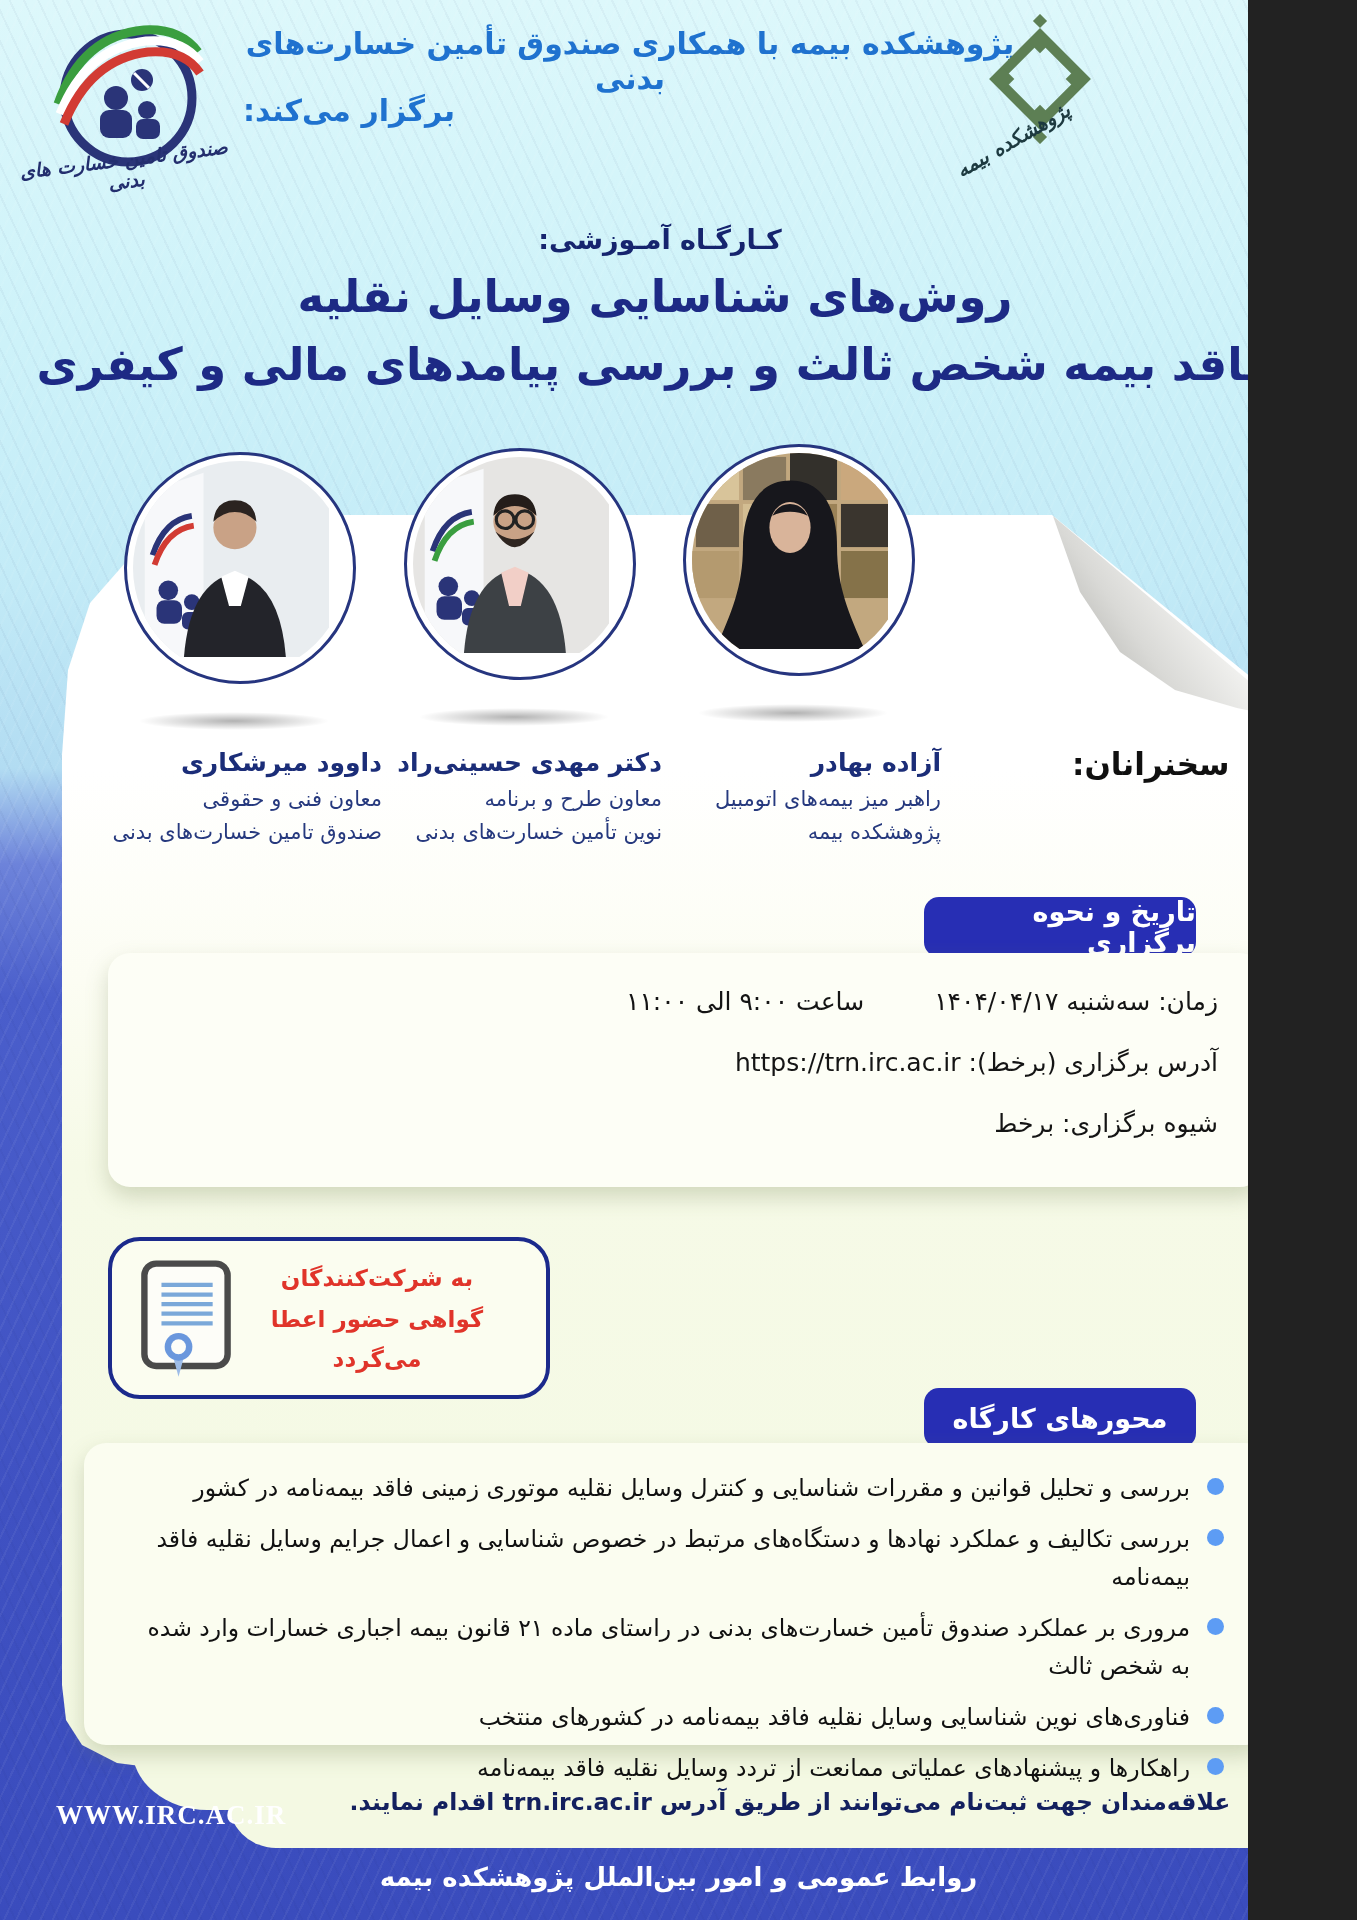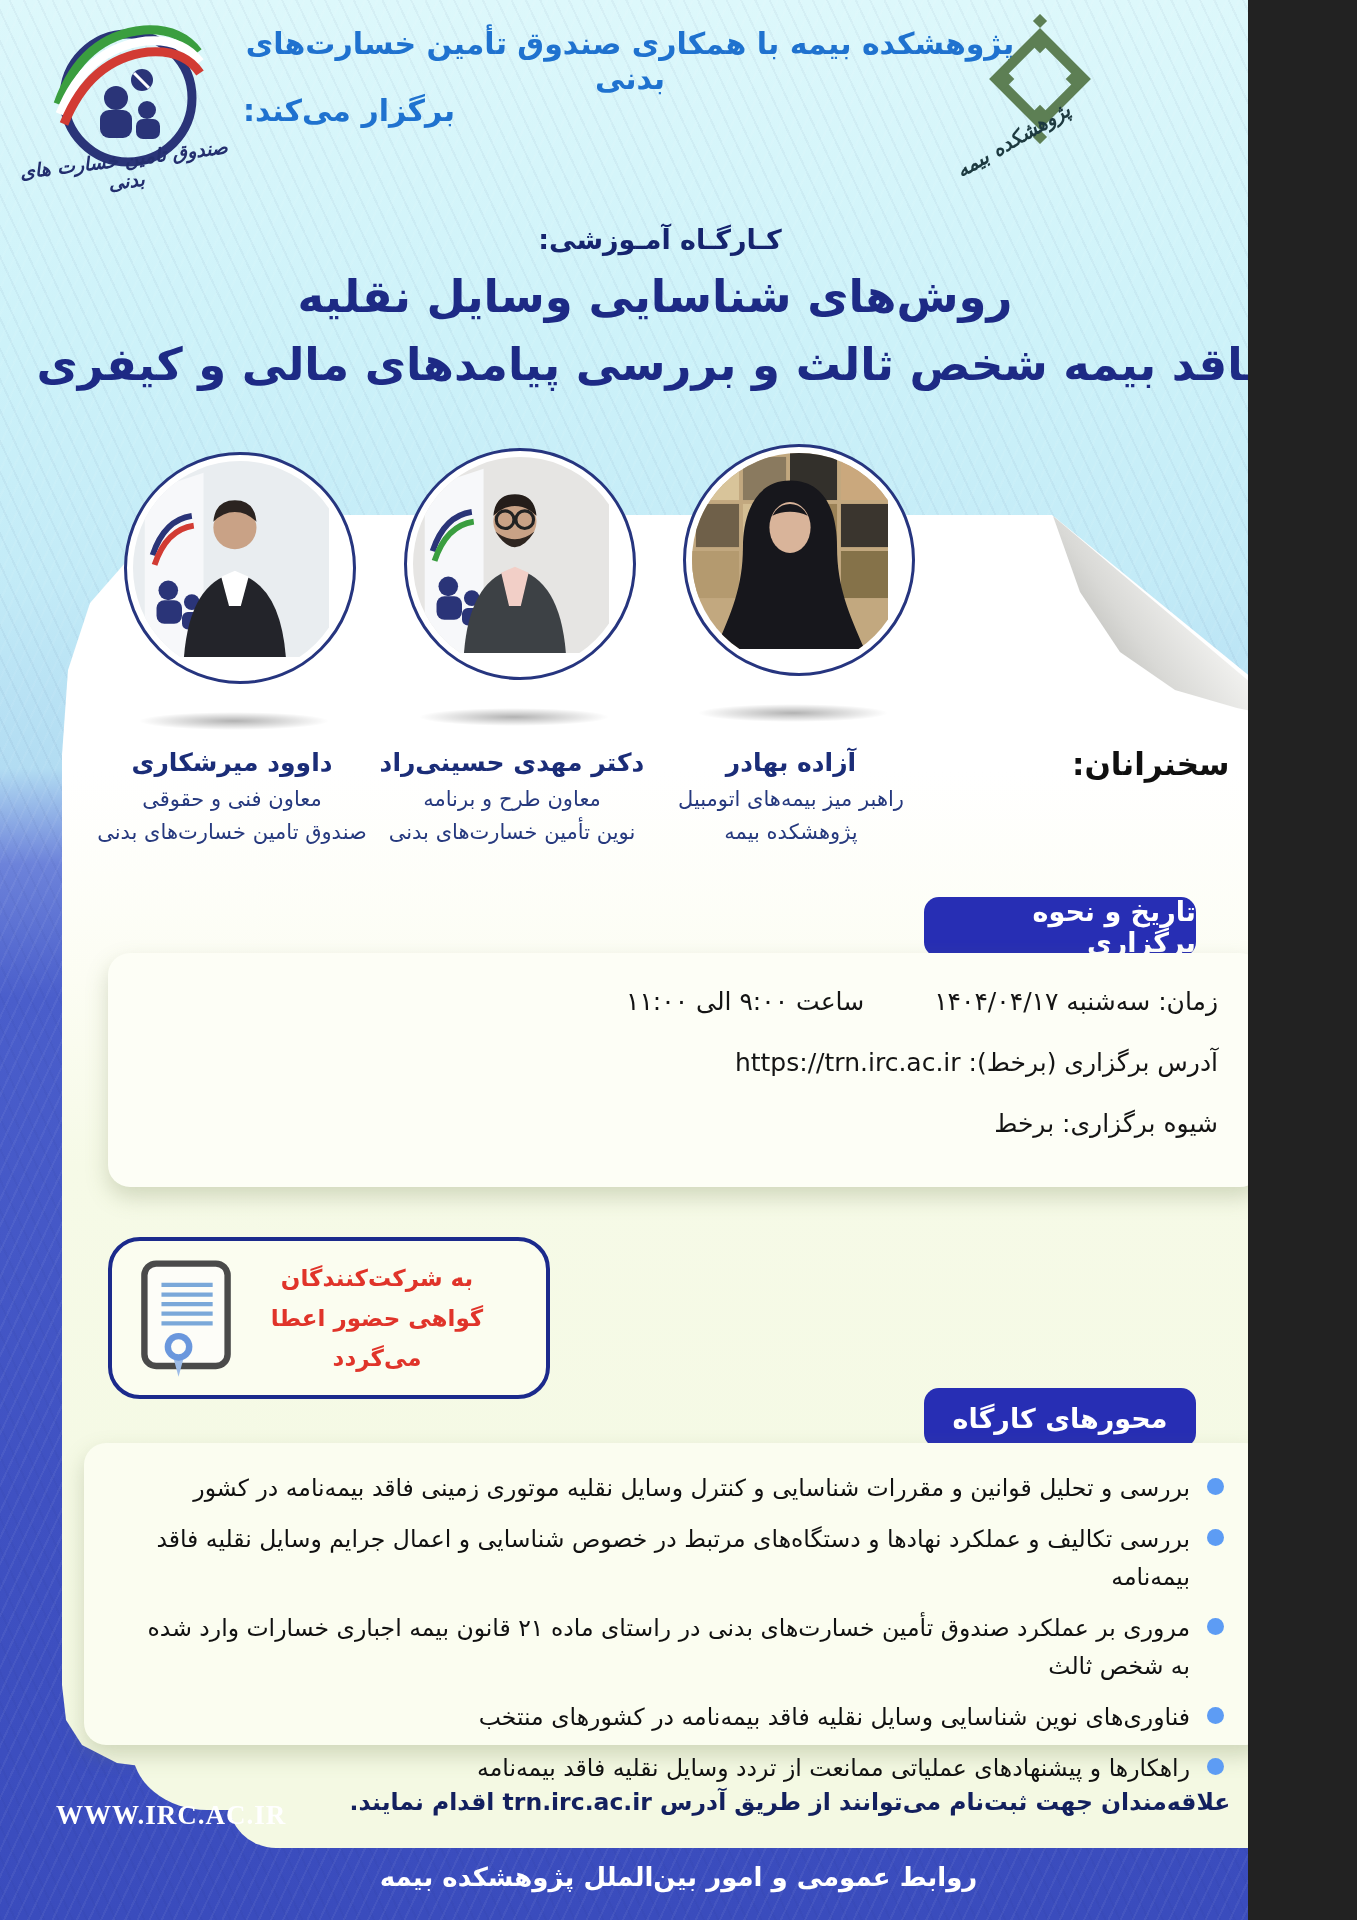--- a/index.html
+++ b/index.html
@@ -52,7 +52,7 @@
   .photo-inner{width:100%;height:100%;border-radius:50%;overflow:hidden;}
   .photo-shadow{position:absolute;width:190px;height:18px;border-radius:50%;
     background:radial-gradient(closest-side,rgba(0,0,0,.30),rgba(0,0,0,0));}
-  .spk-col{position:absolute;width:300px;text-align:center;}
+  .spk-col{position:absolute;width:300px;text-align:right;}
   .spk-name{color:#1b2d78;font-size:25px;font-weight:bold;margin-bottom:10px;}
   .spk-role{color:#26397e;font-size:21px;margin-bottom:9px;}
   .spk-org{color:#26397e;font-size:21px;}

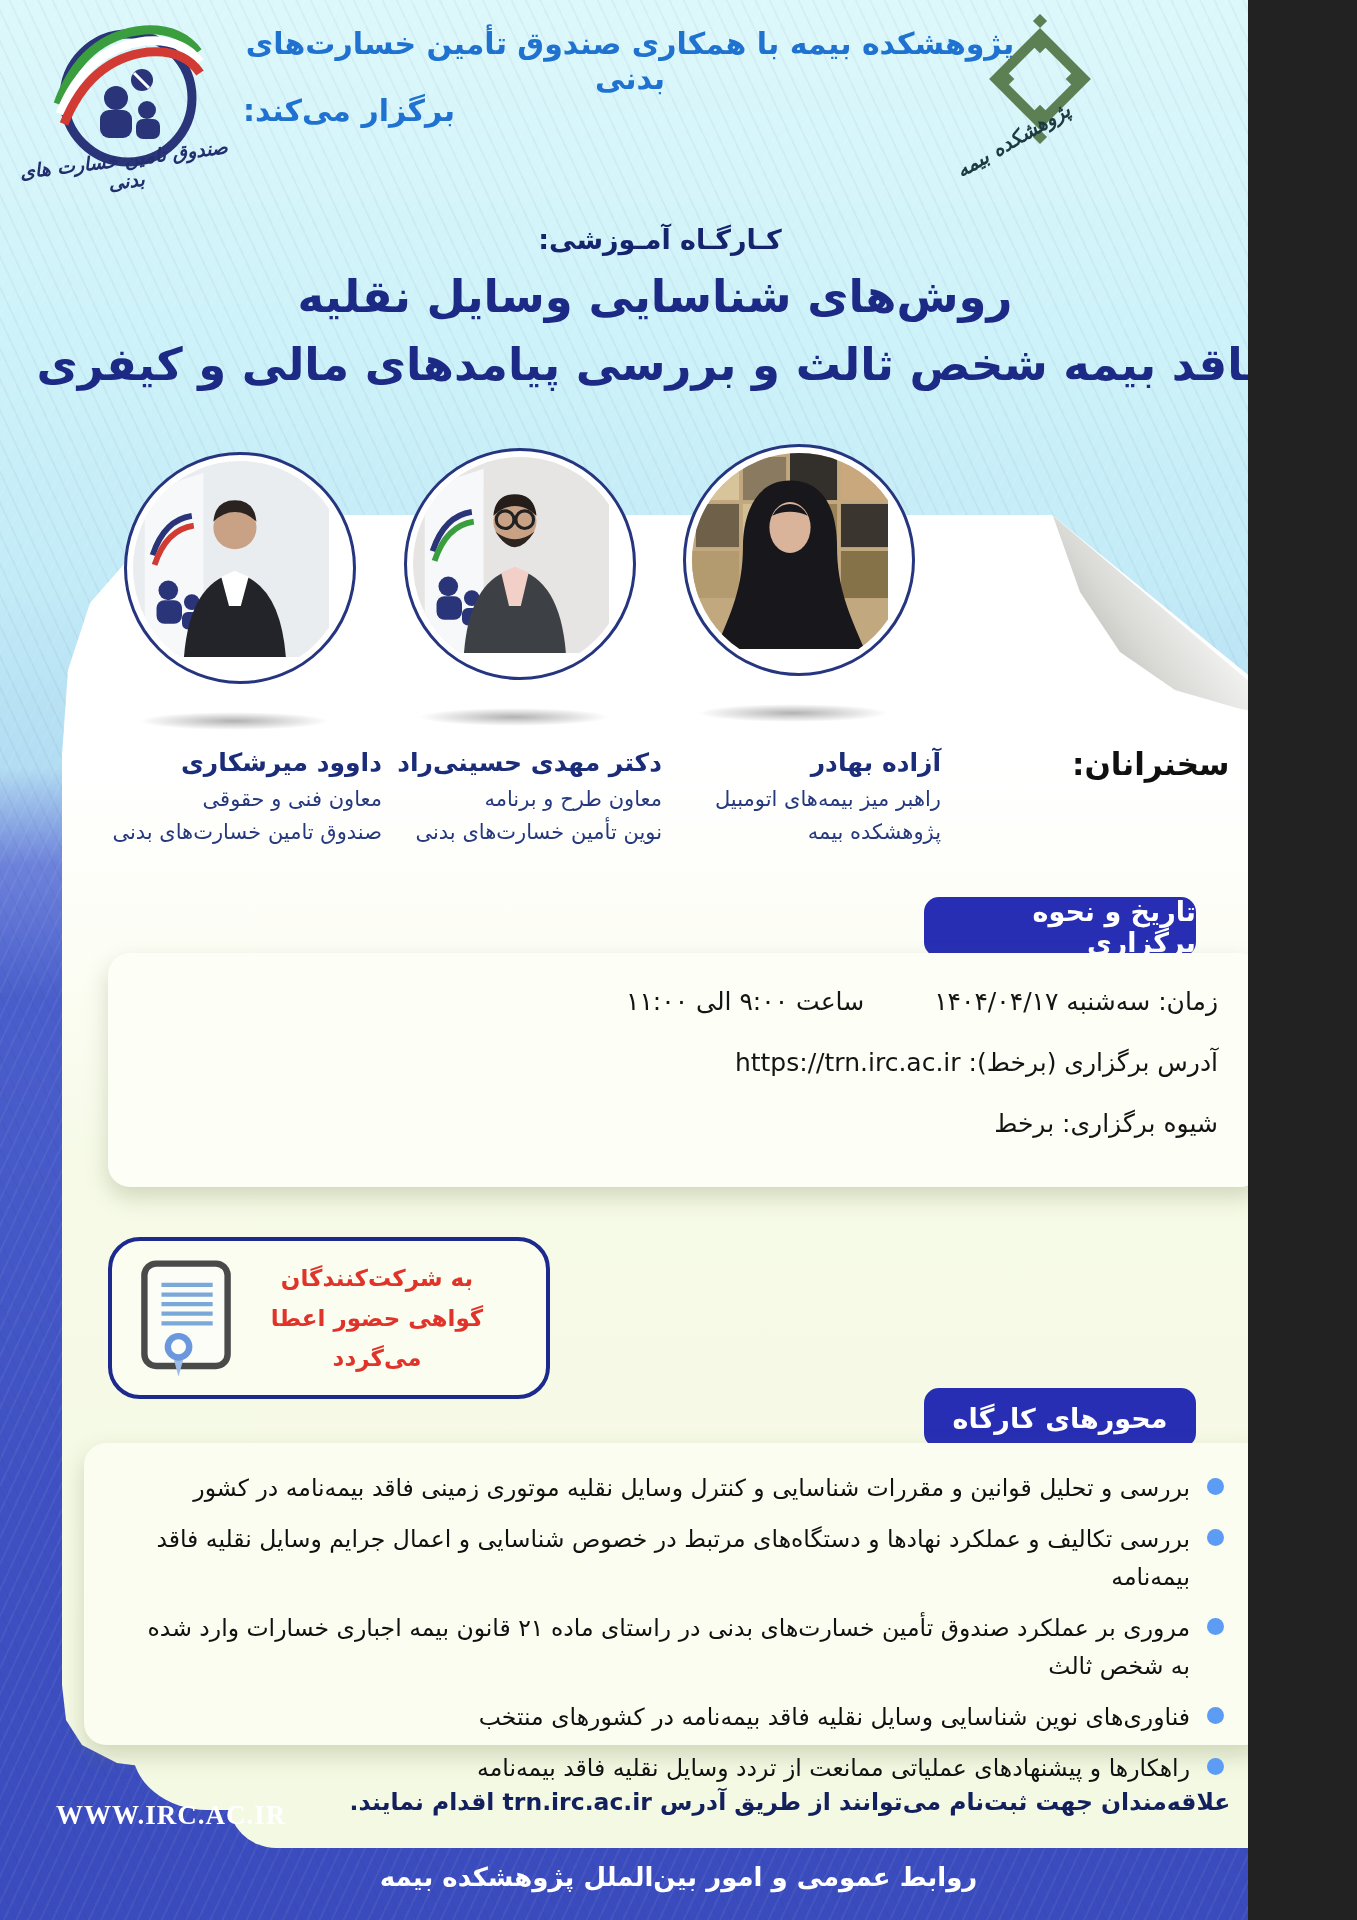--- a/index.html
+++ b/index.html
@@ -72,7 +72,7 @@
   
   .cert-box{position:absolute;left:108px;top:1237px;width:442px;height:162px;
     border:4px solid #1b2a8c;border-radius:32px;background:#fbfdf0;
-    display:flex;align-items:center;direction:rtl;padding:9px 26px;box-sizing:border-box;}
+    display:flex;align-items:flex-end;direction:rtl;padding:16px 26px;box-sizing:border-box;}
   .cert-text{flex:1;text-align:center;color:#e0342a;font-size:23px;font-weight:bold;line-height:1.75;}
   .cert-icon{width:96px;height:122px;flex:0 0 auto;}
   

